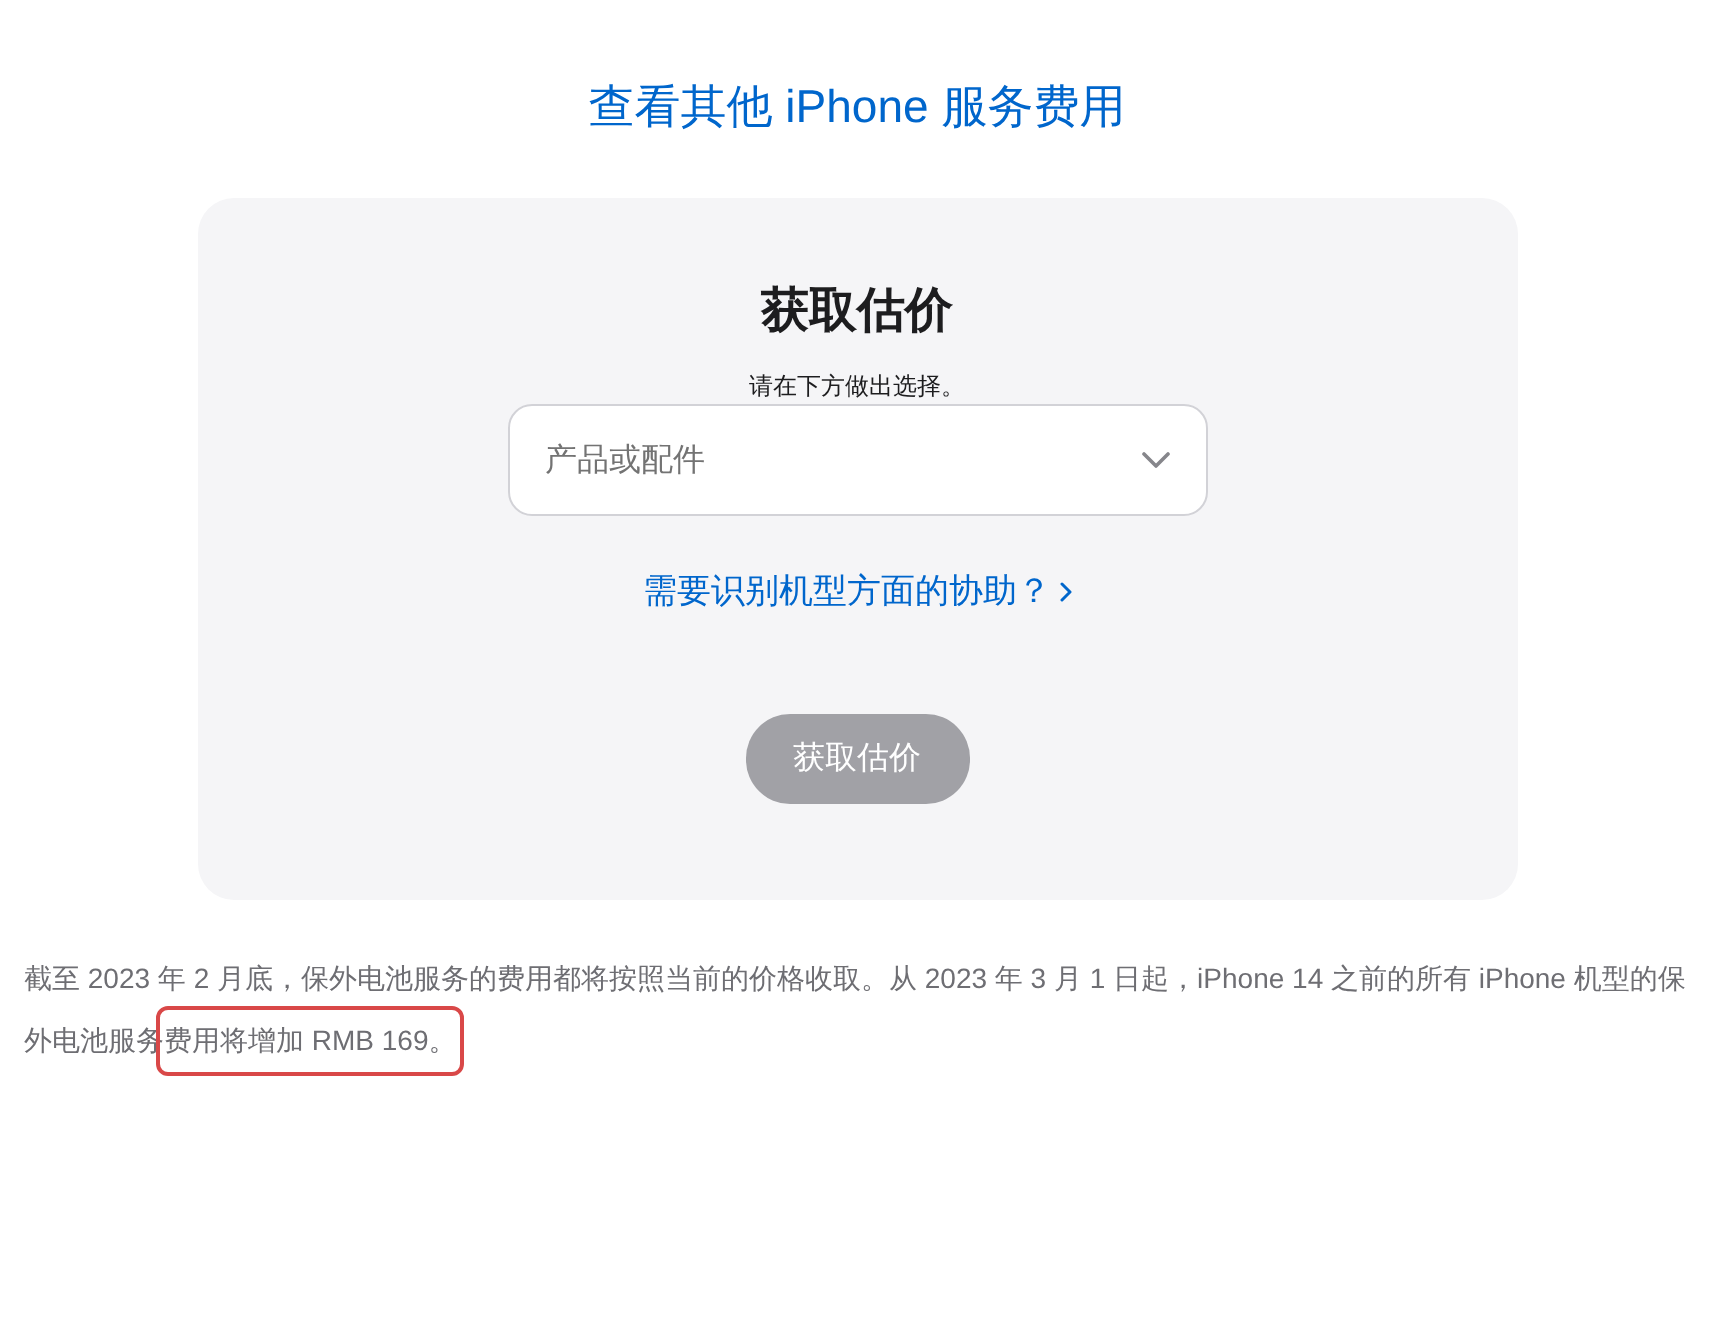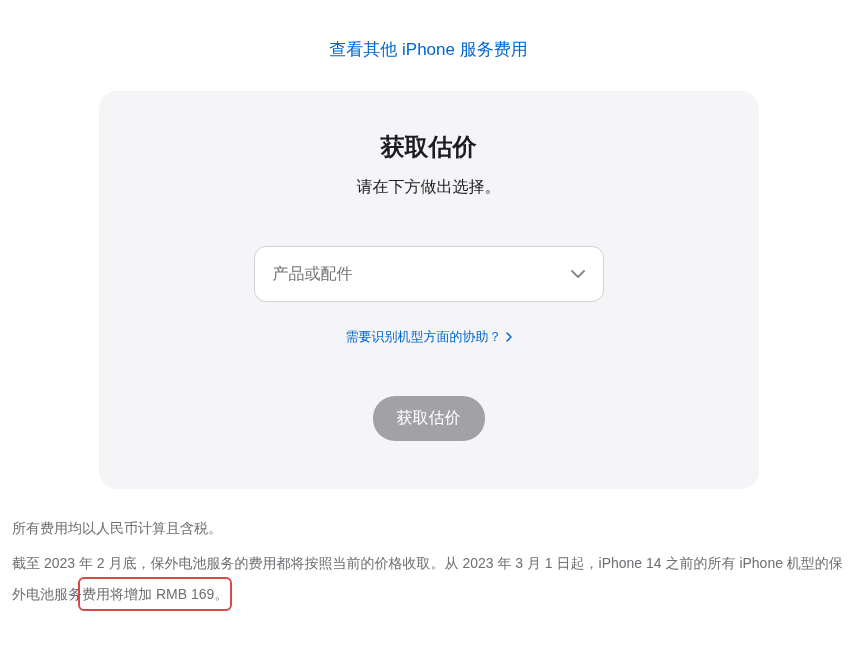--- a/index.html
+++ b/index.html
@@ -22,7 +22,7 @@
     .top-link a {
       color: #0066cc;
       text-decoration: none;
-      font-size: 17px;
+      font-size: 23px;
     }
     .card {
       width: 660px;

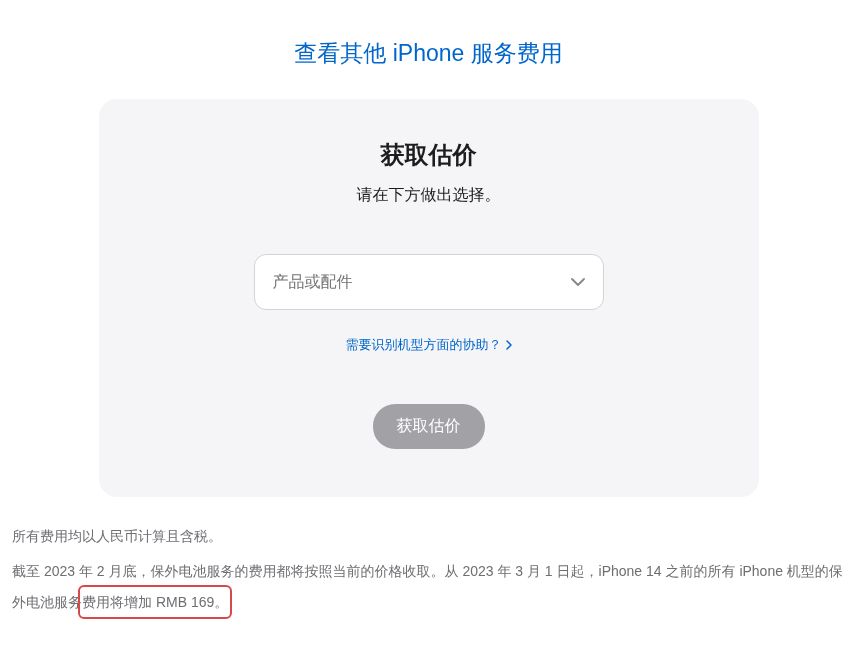--- a/index.html
+++ b/index.html
@@ -39,9 +39,8 @@
       margin-bottom: 14px;
     }
     .card-subtitle {
-      font-size: 16px;
+      font-size: 12px;
       color: #1d1d1f;
-      margin-bottom: 48px;
     }
     .select-wrapper {
       position: relative;

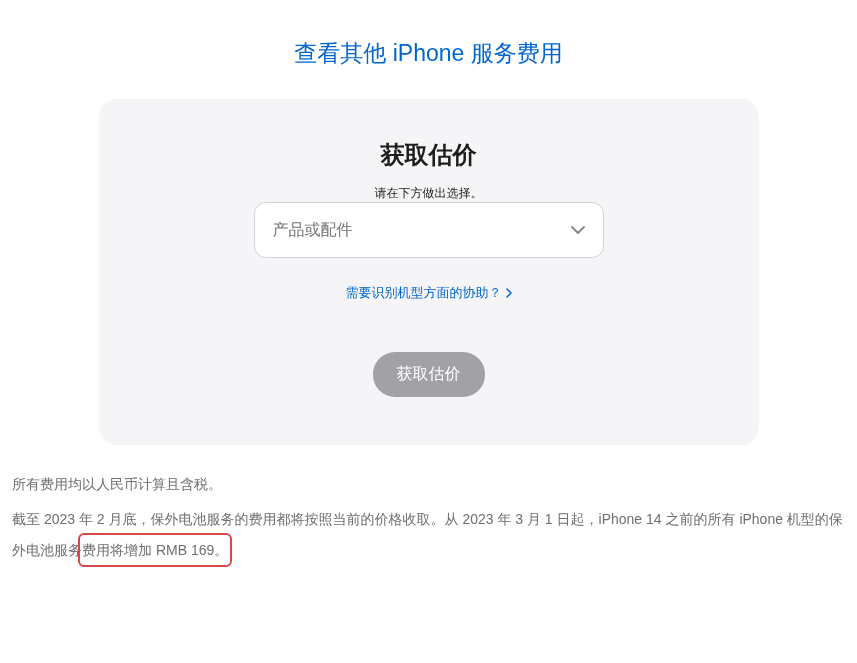--- a/index.html
+++ b/index.html
@@ -70,7 +70,7 @@
     .help-link {
       color: #0066cc;
       text-decoration: none;
-      font-size: 13px;
+      font-size: 17px;
       display: inline-flex;
       align-items: center;
       gap: 4px;

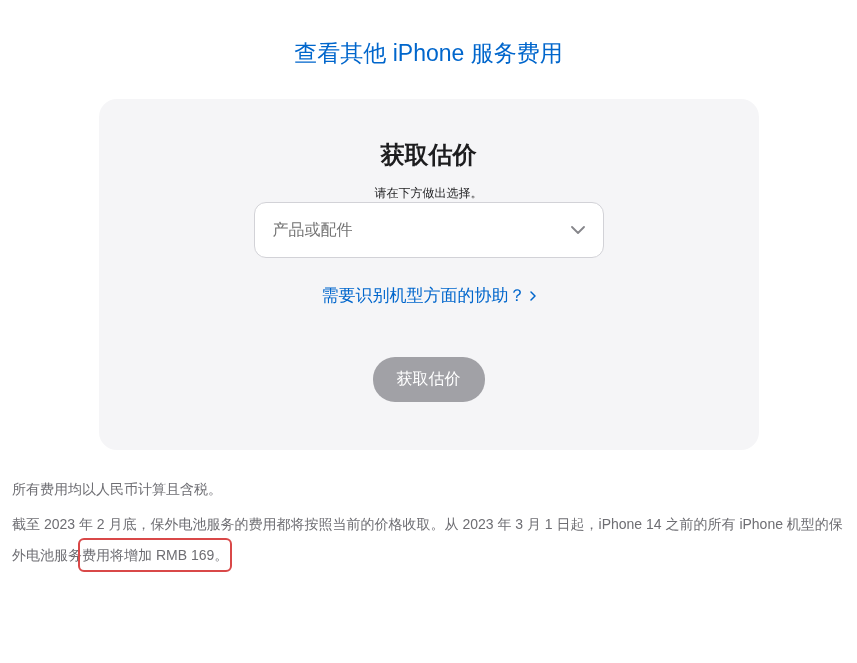--- a/index.html
+++ b/index.html
@@ -151,7 +151,6 @@
 </div>
 
 <div class="footer-text">
-  <div class="footer-para">所有费用均以人民币计算且含税。</div>
   <div class="footer-para">
     <span>截至 2023 年 2 月底，保外电池服务的费用都将按照当前的价格收取。从 2023 年 3 月 1 日起，iPhone 14 之前的所有 iPhone 机型的保外电池服务</span><span class="highlight">费用将增加 RMB 169。</span>
   </div>

